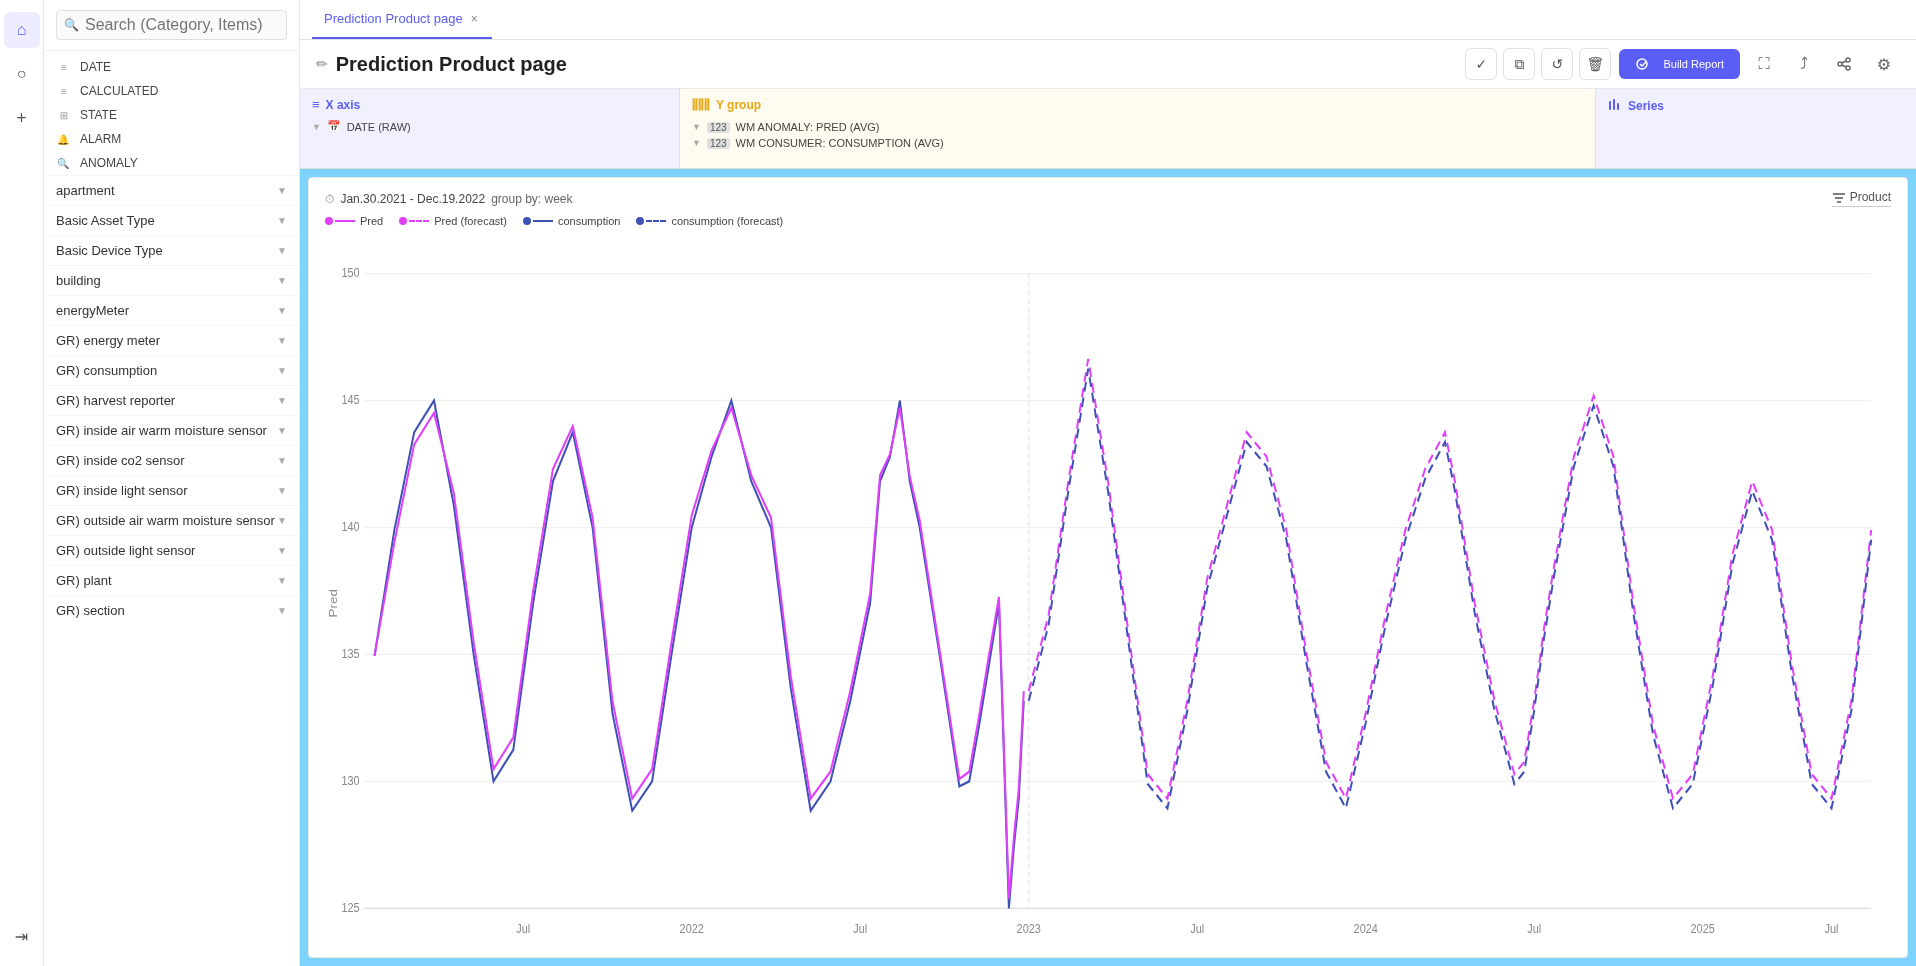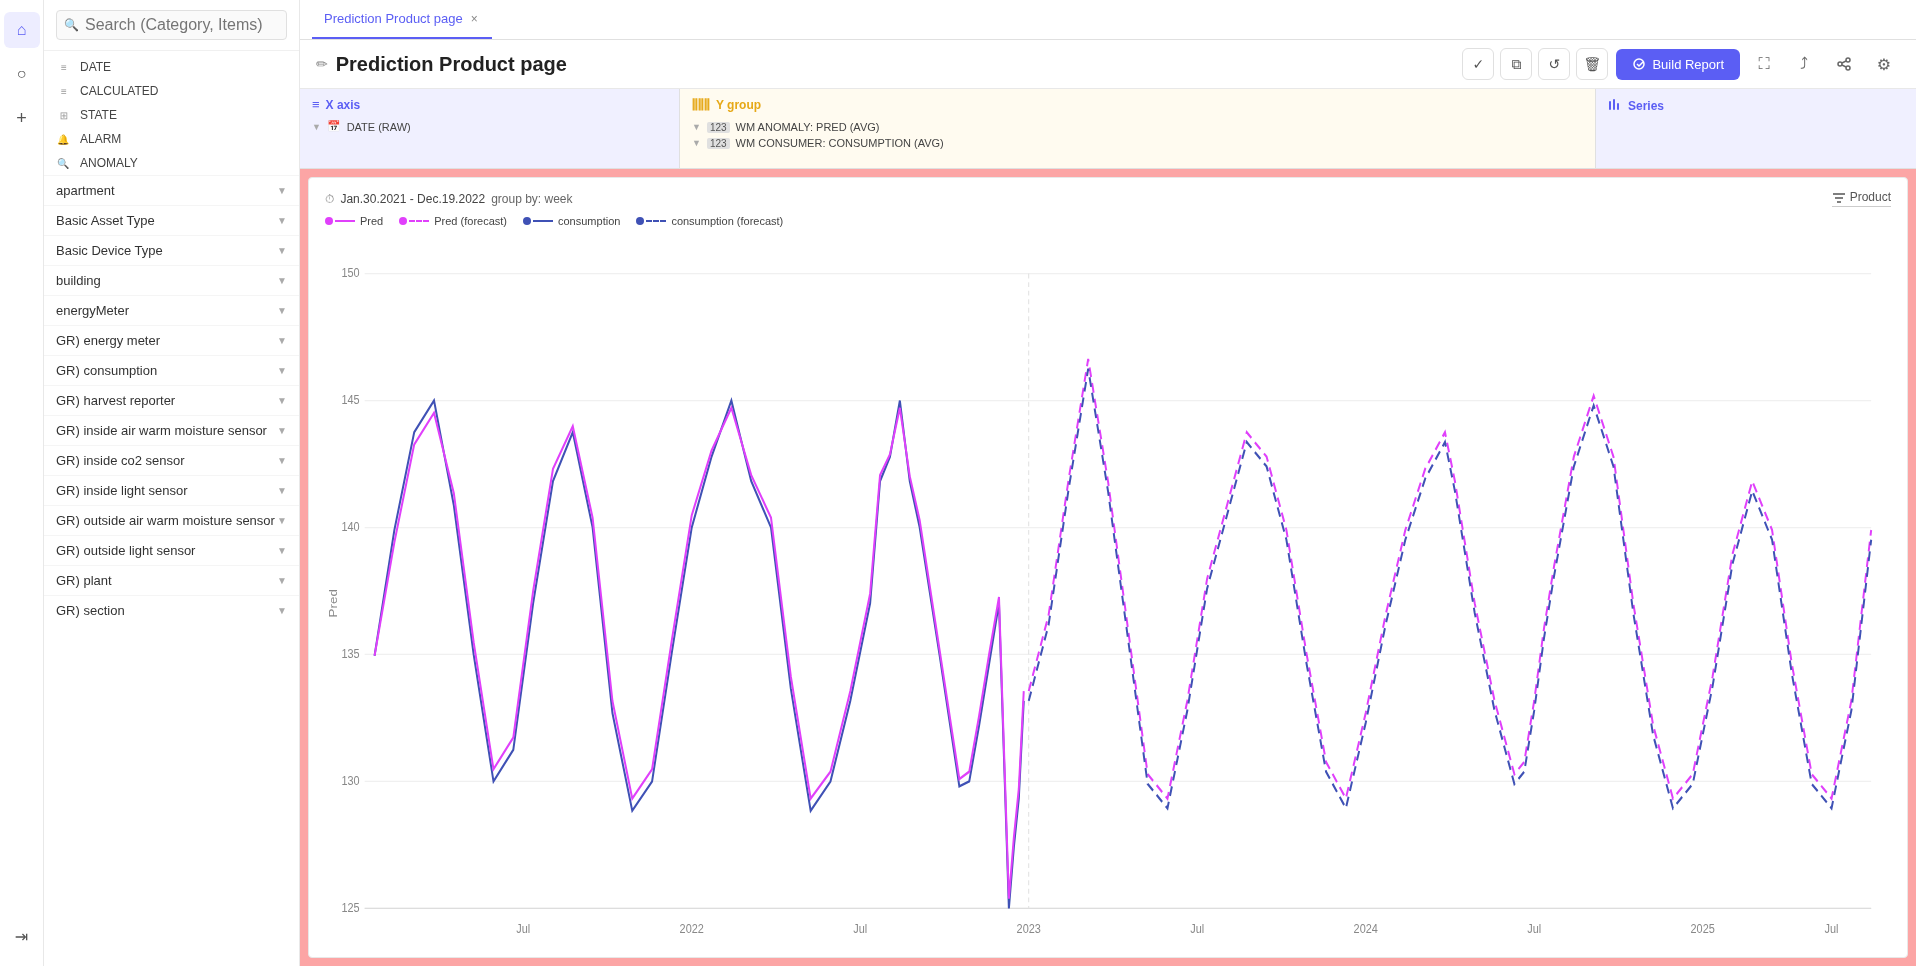--- a/index.html
+++ b/index.html
@@ -107,7 +107,7 @@
       display: flex;
       flex-direction: column;
       overflow: hidden;
-      background: #fca5a5;
+      background: #7dd3fc;
     }
 
     

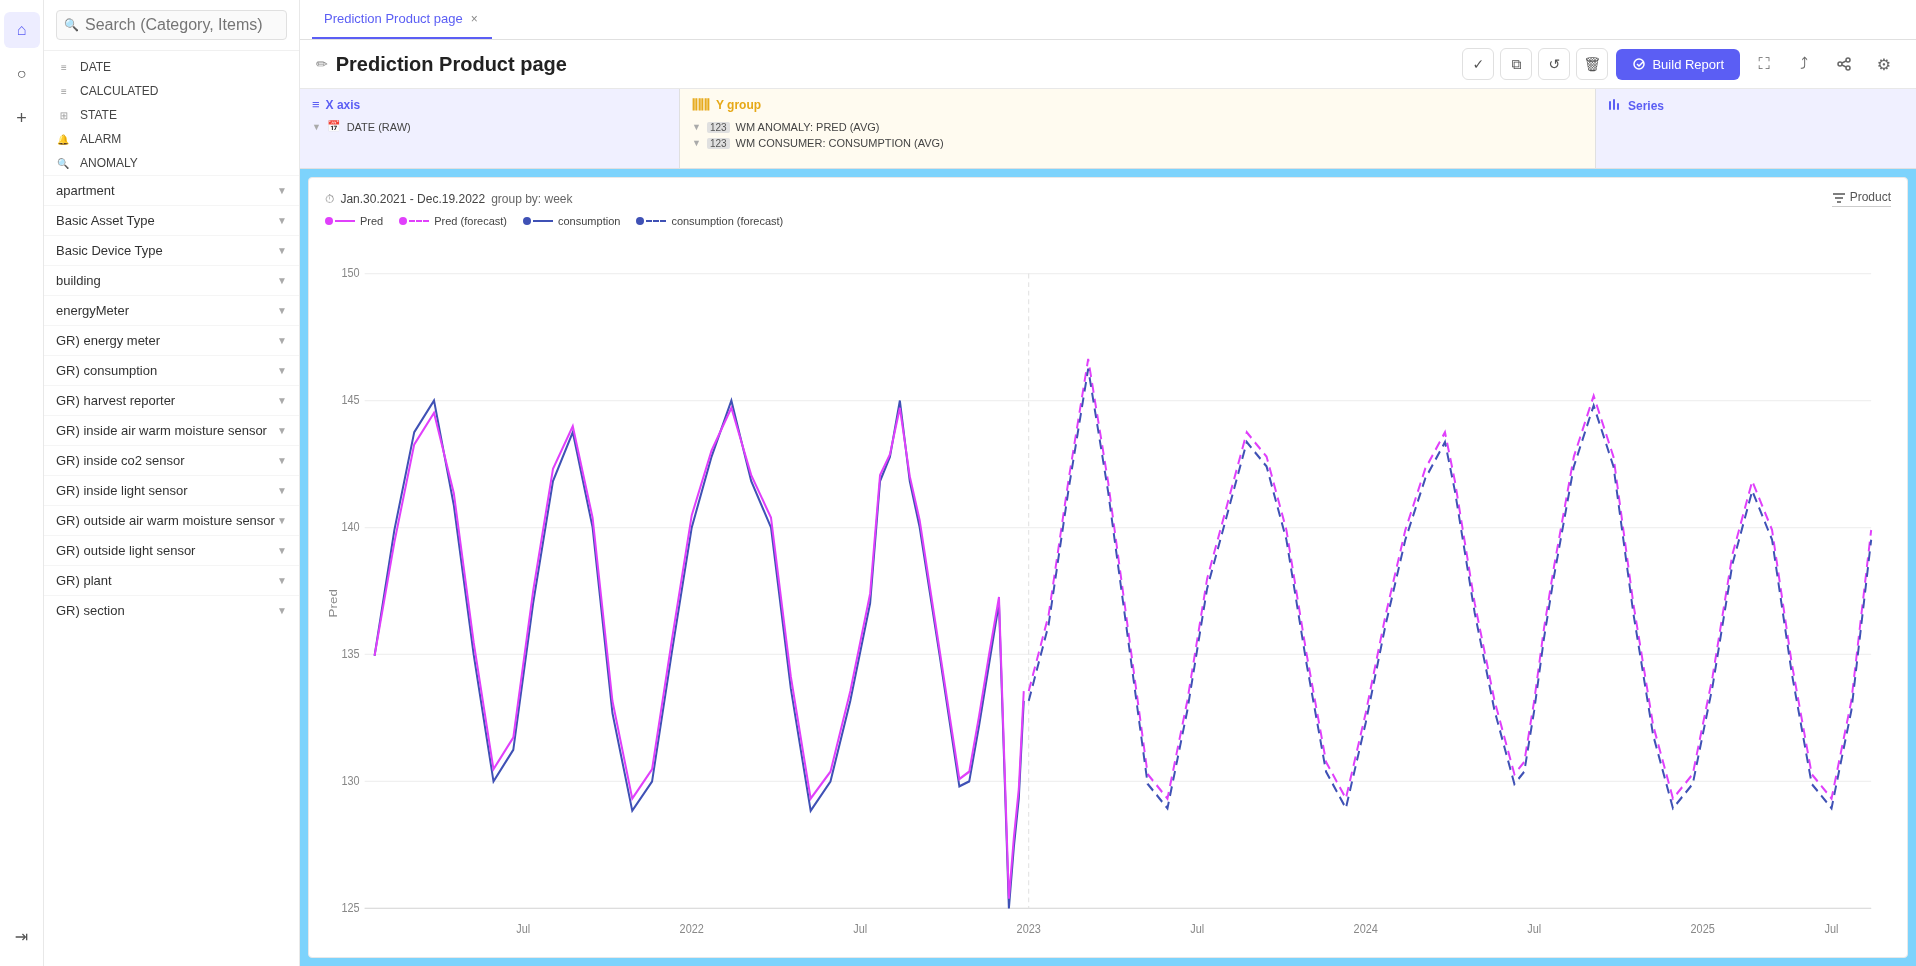--- a/index.html
+++ b/index.html
@@ -169,14 +169,14 @@
       font-size: 14px;
     }
     .build-report-btn {
-      display: flex; align-items: center; gap: 6px;
+      display: flex; align-items: center; gap: 14px;
       background: #5b5ef4;
       color: #fff;
       border: none;
       border-radius: 6px;
       padding: 8px 16px;
       cursor: pointer;
-      font-size: 13px;
+      font-size: 11px;
       font-weight: 500;
     }
     .toolbar-right { display: flex; align-items: center; gap: 8px; margin-left: auto; }

